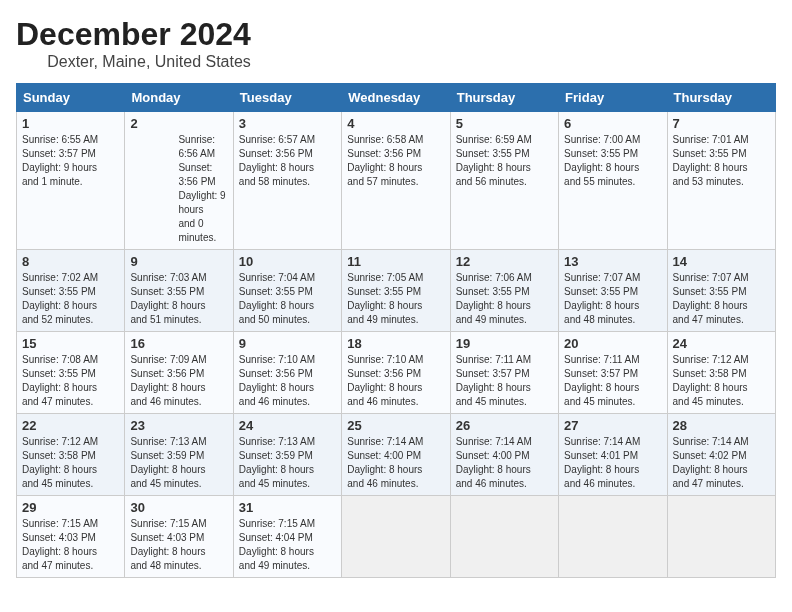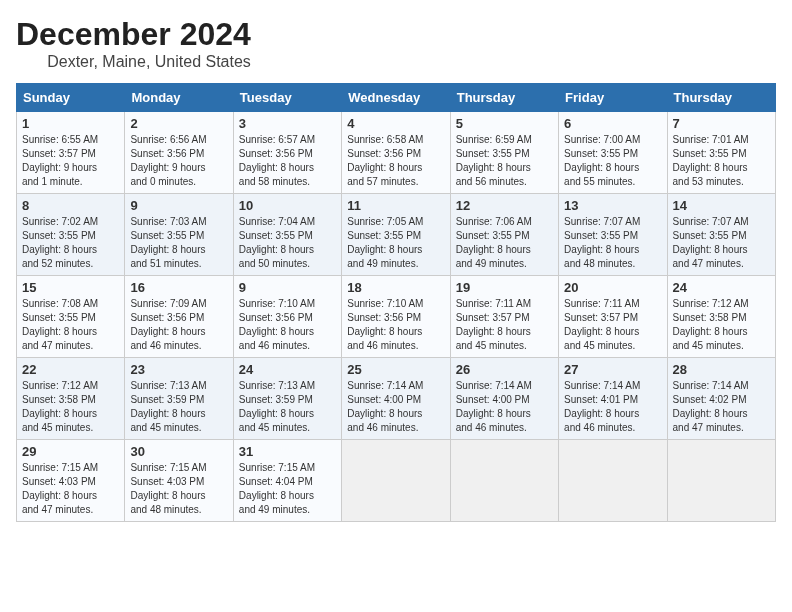--- a/index.html
+++ b/index.html
@@ -125,7 +125,7 @@
         </td>
         <td>
           <span class="day-number">2</span>
-          <div class="day-info" style="white-space: pre-line;">Sunrise: 6:56 AM
+          <div class="day-info" style="white-space: pre-line; margin-left: 48px;">Sunrise: 6:56 AM
 Sunset: 3:56 PM
 Daylight: 9 hours
 and 0 minutes.</div>

